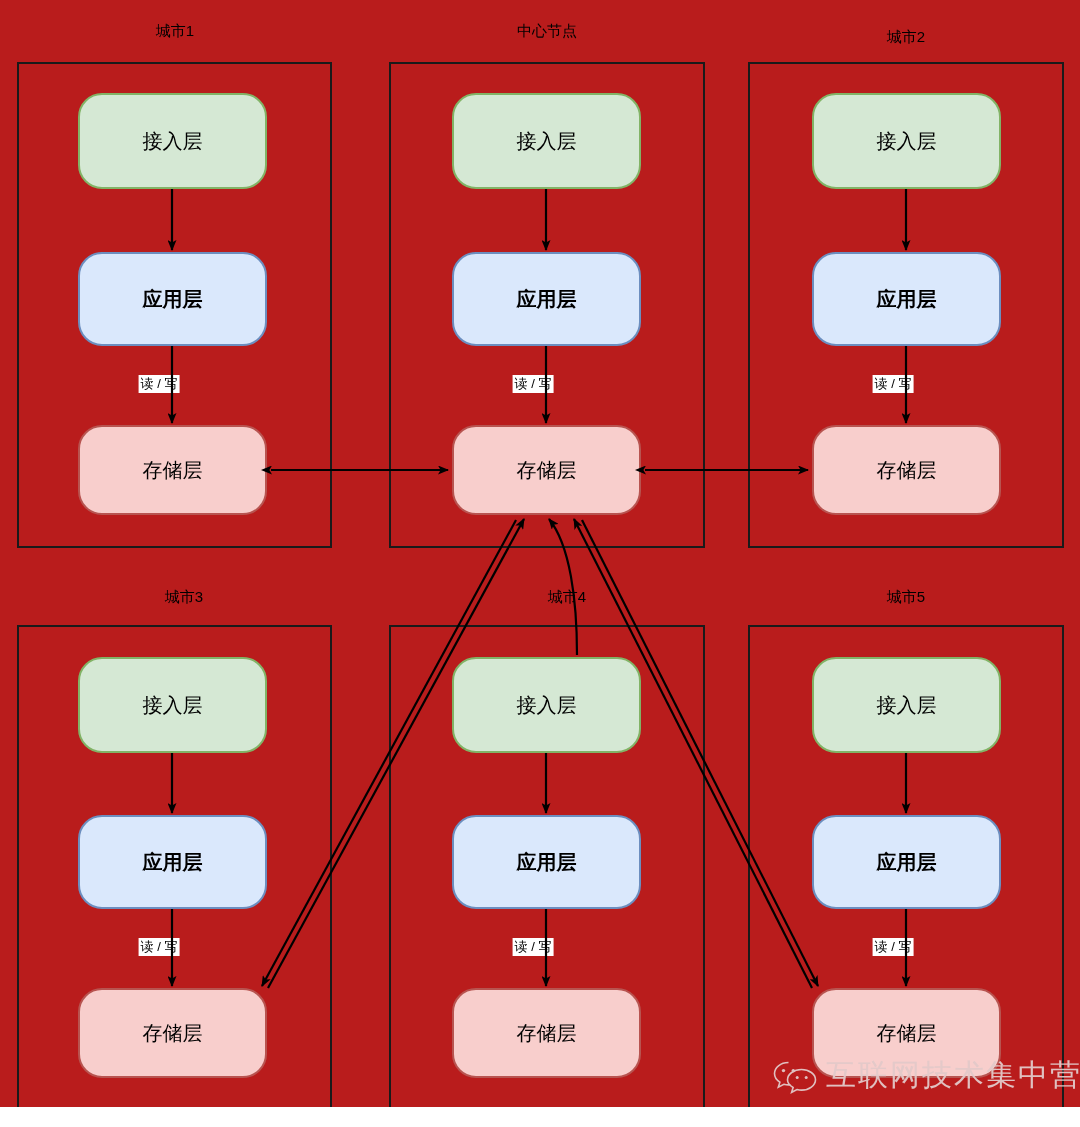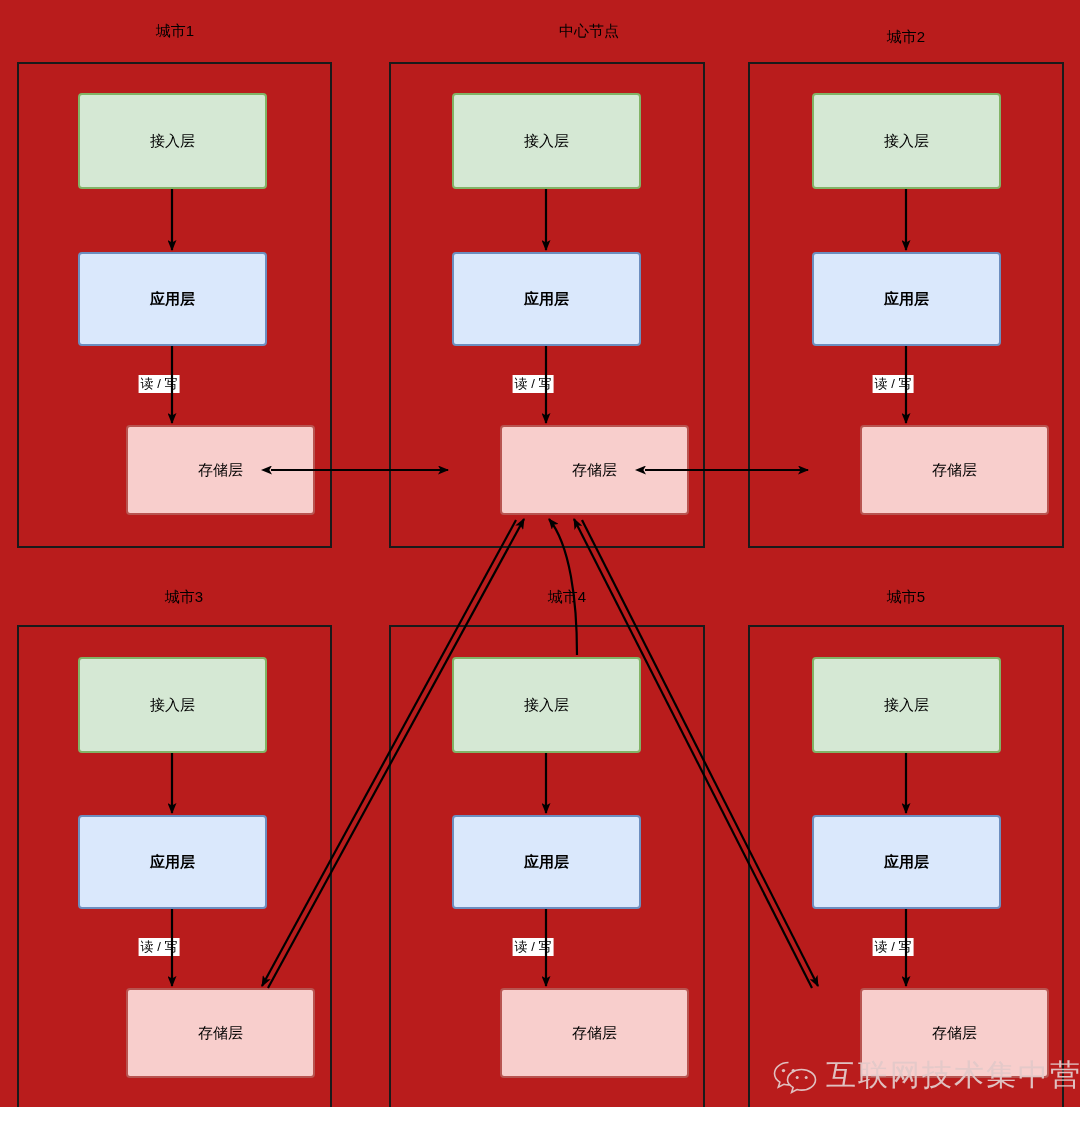--- a/index.html
+++ b/index.html
@@ -103,7 +103,7 @@
   <div class="node storage" style="left:78px;  top:425px; width:189px; height:90px;">存储层</div>
   <div class="edge-label" style="left:159px; top:384px;">读 / 写</div>
 
-  <div class="group-title" style="left:547px; top:22px;margin-left:42px;">中心节点</div>
+  <div class="group-title" style="left:547px; top:22px;">中心节点</div>
   <div class="group-box" style="left:389px; top:62px; width:316px; height:486px;"></div>
   <div class="node access" style="left:452px; top:93px;  width:189px; height:96px;">接入层</div>
   <div class="node app" style="left:452px; top:252px; width:189px; height:94px;">应用层</div>

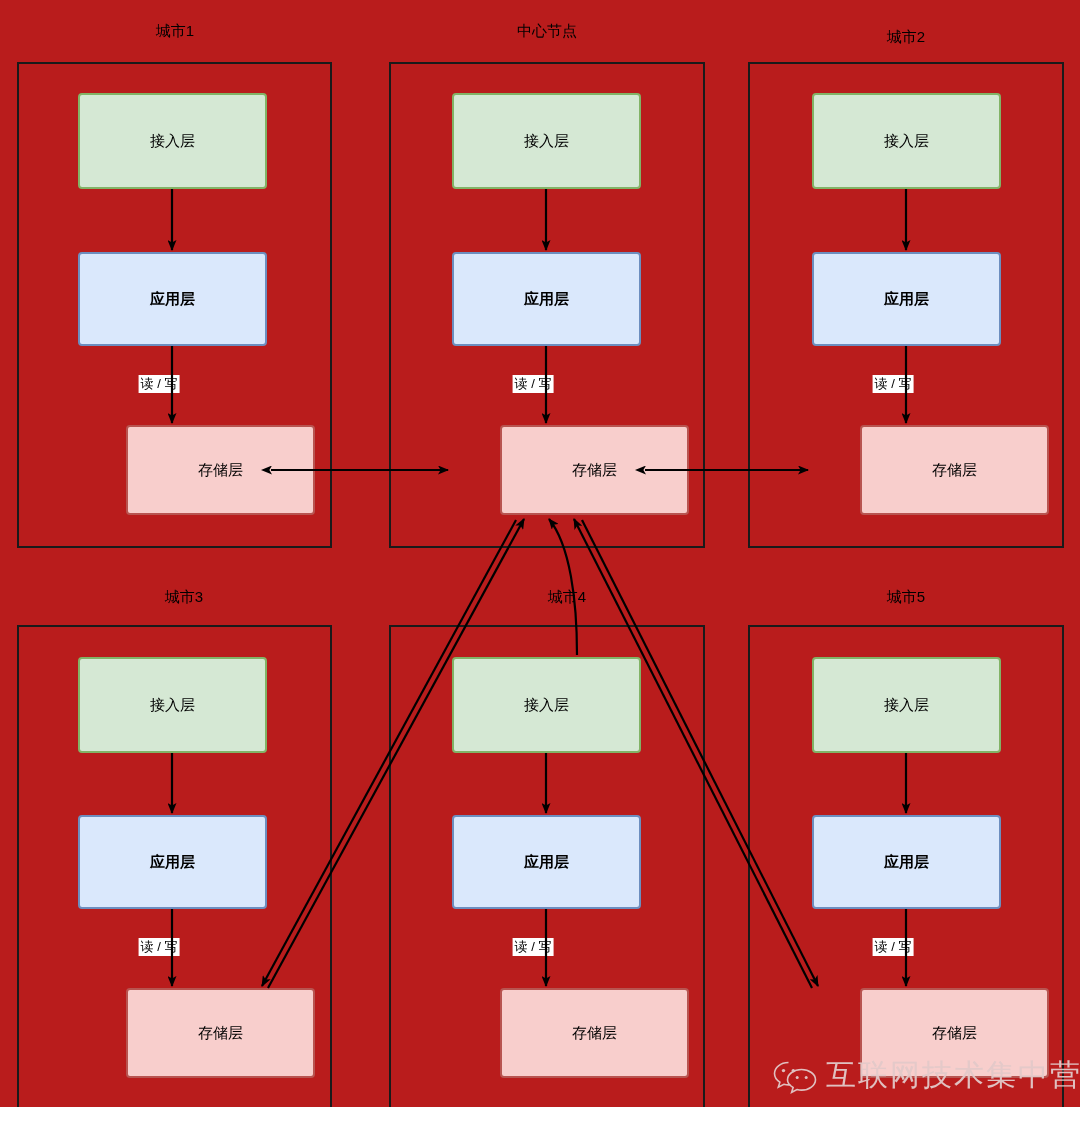--- a/index.html
+++ b/index.html
@@ -35,13 +35,13 @@
   .node {
     position: absolute;
     box-sizing: border-box;
-    border-radius: 4px;
+    border-radius: 24px;
     border-width: 2px;
     border-style: solid;
     display: flex;
     align-items: center;
     justify-content: center;
-    font-size: 15px;
+    font-size: 20px;
     color: #000000;
     white-space: nowrap;
   }

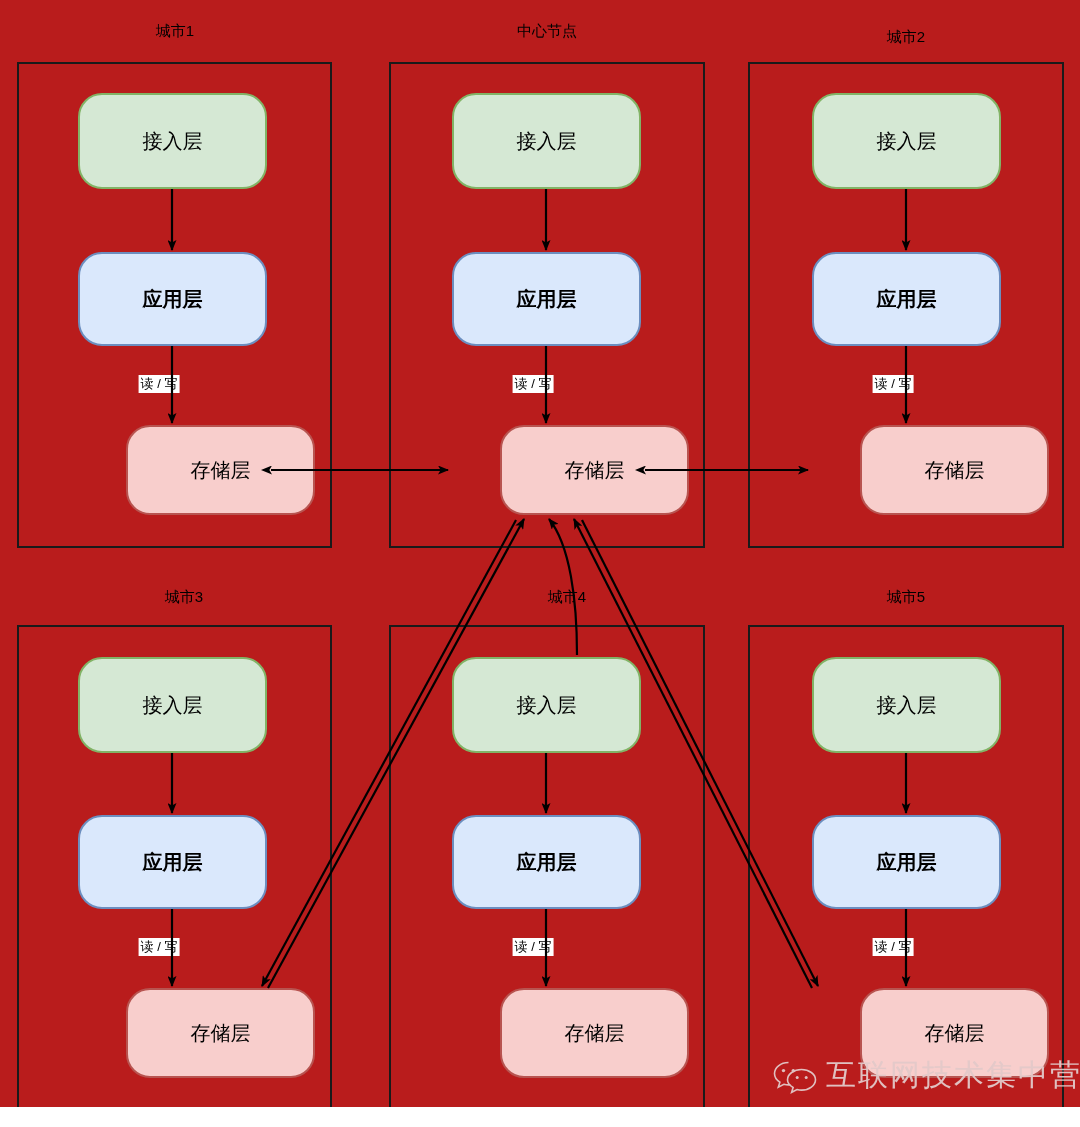--- a/index.html
+++ b/index.html
@@ -57,7 +57,6 @@
   .node.storage {
     background: #f8cecc;
     border-color: #b85450;
-    margin-left: 48px;
   }
   .edge-label {
     position: absolute;

